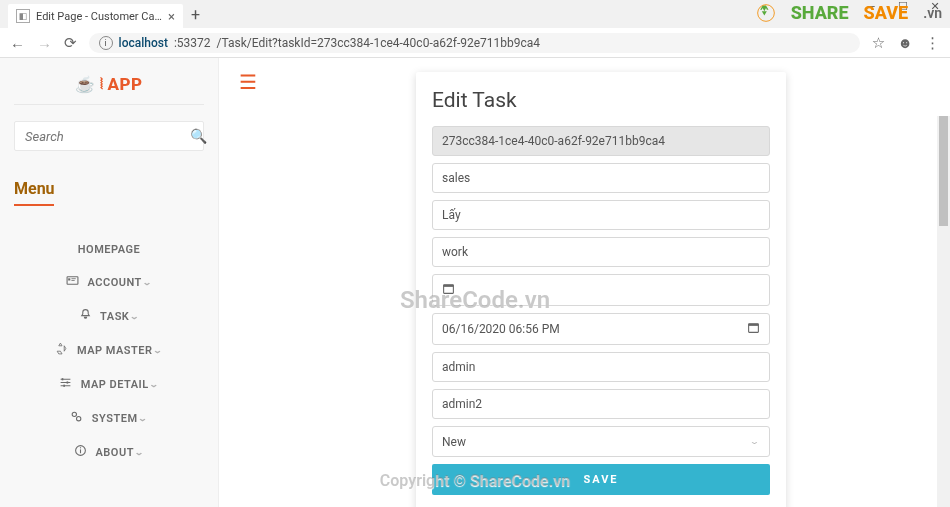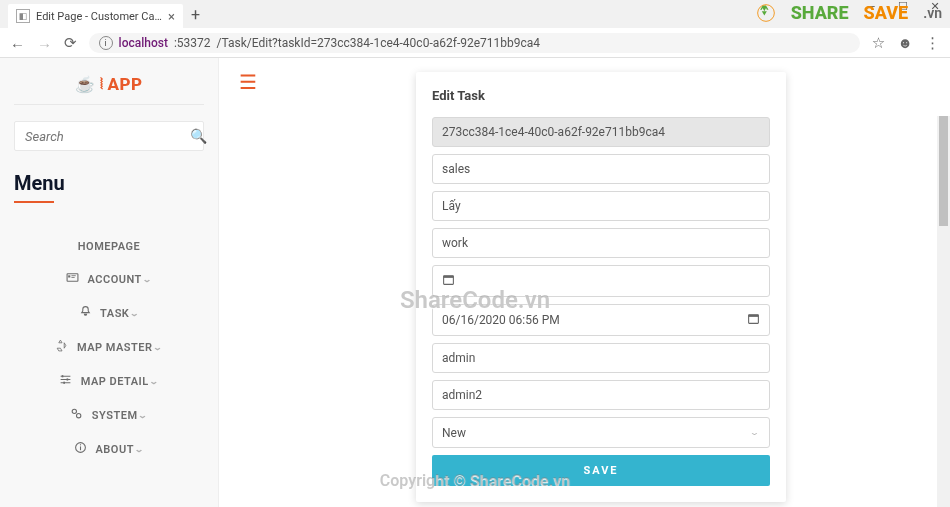--- a/index.html
+++ b/index.html
@@ -20,7 +20,7 @@
 .nav-ico.disabled { color: #bbb; cursor: default; }
 .addr-box { flex: 1; display: flex; align-items: center; gap: 6px; background: #f5f5f5; border-radius: 14px; padding: 3px 10px; font-size: 12px; color: #555; }
 .addr-info { width: 14px; height: 14px; border: 1px solid #888; border-radius: 50%; display: inline-flex; align-items: center; justify-content: center; font-size: 9px; }
-.host { font-weight: 500; color: #701a75; }
+.host { font-weight: 500; color: #0c4a6e; }
 .addr-right { display: flex; gap: 12px; align-items: center; color: #666; }
 .addr-right span { cursor: pointer; font-size: 15px; }
 

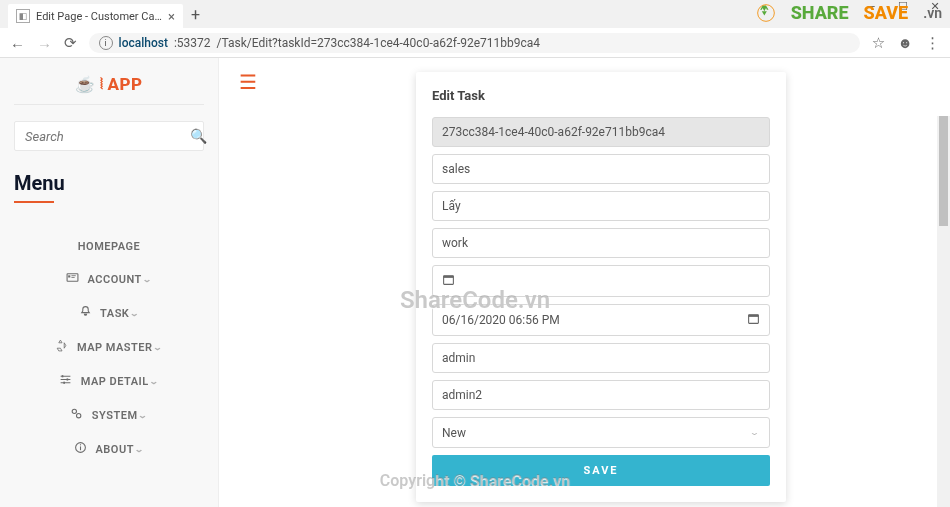--- a/index.html
+++ b/index.html
@@ -46,7 +46,7 @@
 .burger { color: #e85a2a; font-size: 20px; position: absolute; left: 20px; top: 12px; cursor: pointer; }
 
 .form-panel { width: 370px; margin: 0 auto 0 177px; background: #fff; box-shadow: 0 2px 8px rgba(0,0,0,0.15); border-radius: 2px; padding: 16px; margin-top: 2px; }
-.form-title { font-size: 13px; font-weight: 700; color: #444; margin-bottom: 14px; }
+.form-title { font-size: 21px; font-weight: 400; color: #444; margin-bottom: 14px; }
 .form-field { display: flex; align-items: center; background: #fff; border: 1px solid #d8d8d8; border-radius: 3px; padding: 7px 9px; margin-bottom: 7px; font-size: 12px; color: #555; }
 .form-field.disabled { background: #e6e6e6; color: #666; }
 .form-field .input { flex: 1; border: none; outline: none; background: transparent; font-size: 12px; color: #555; }

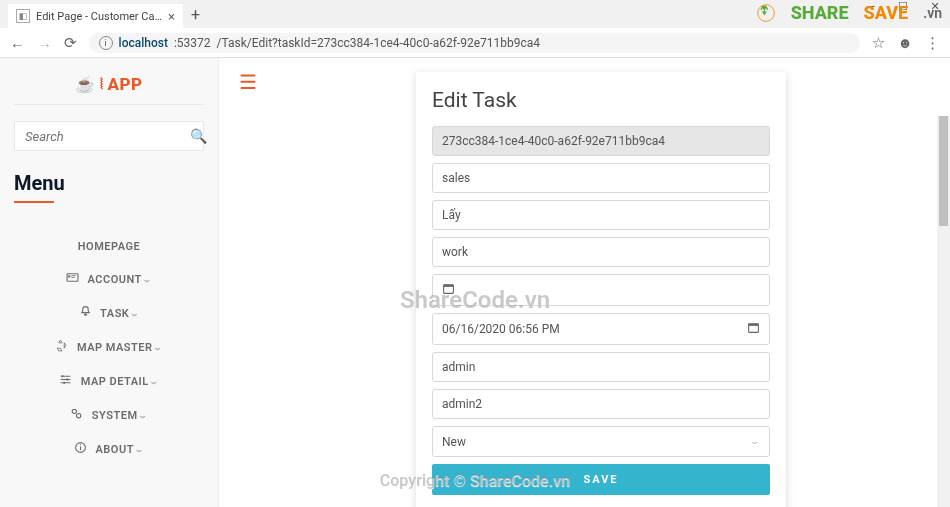--- a/index.html
+++ b/index.html
@@ -33,7 +33,7 @@
 .search-wrap { margin: 16px 0; background: #fff; border: 1px solid #e8e8e8; border-radius: 2px; display: flex; align-items: center; padding: 6px 10px; }
 .search-input { flex: 1; border: none; outline: none; font-size: 13px; color: #a16207; background: transparent; font-style: italic; }
 .search-ico { color: #bbb; font-size: 14px; }
-.menu-title { margin-top: 20px; font-size: 20px; font-weight: 700; color: #0f172a; padding-bottom: 6px; position: relative; }
+.menu-title { margin-top: 28px; font-size: 16px; font-weight: 700; color: #a16207; padding-bottom: 6px; position: relative; }
 .menu-title::after { content: ""; display: block; width: 40px; height: 2px; background: #e85a2a; margin-top: 6px; }
 .menu-list { margin-top: 22px; }
 .menu-item { display: flex; align-items: center; justify-content: center; padding: 9px 0; color: #6c6c6c; font-size: 11px; font-weight: 600; letter-spacing: 0.5px; cursor: pointer; }

